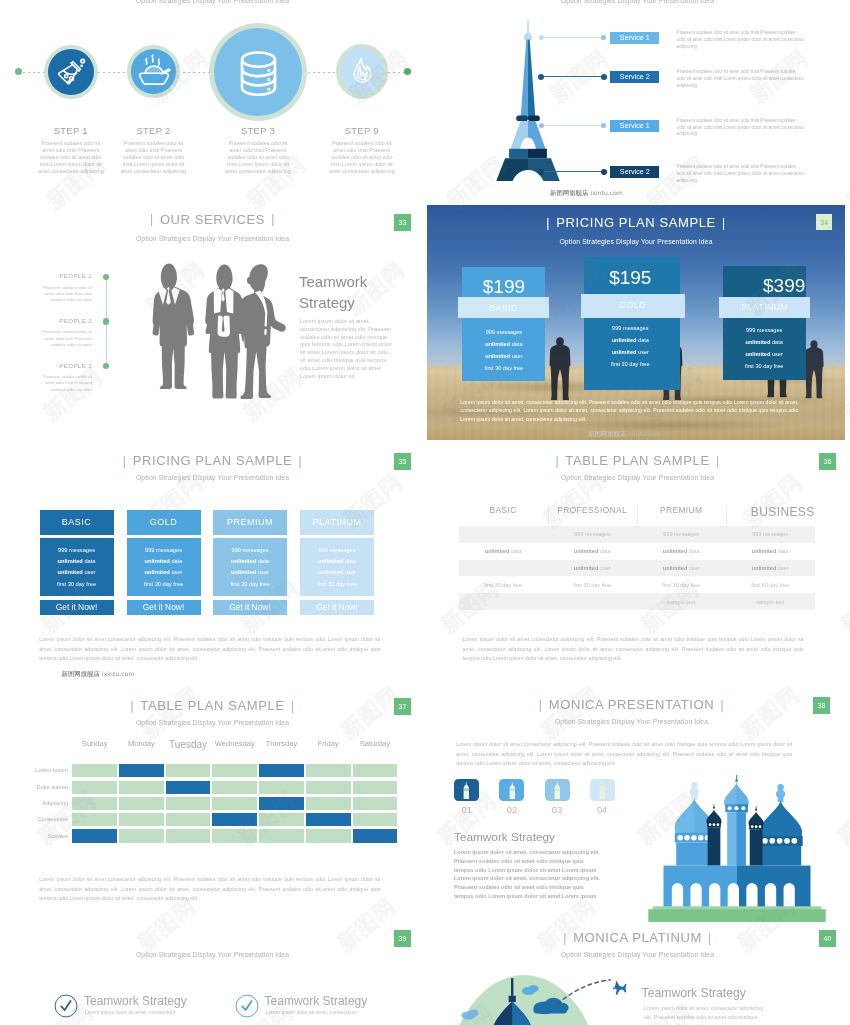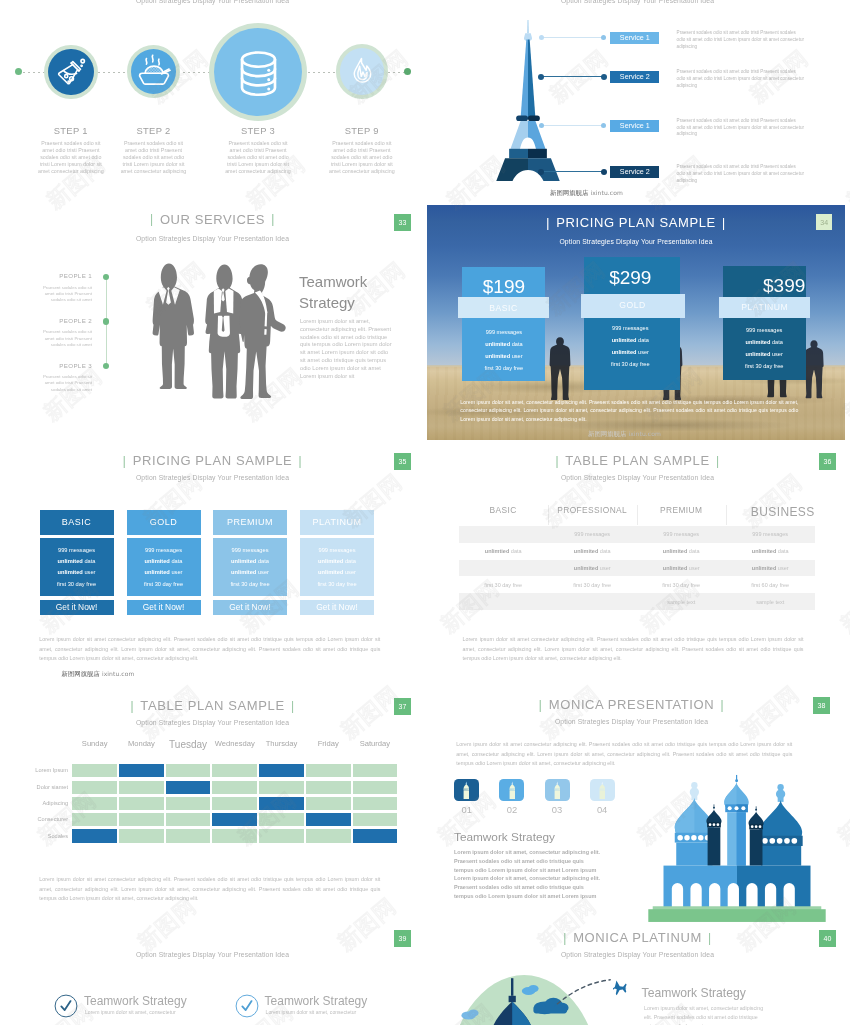--- a/index.html
+++ b/index.html
@@ -298,7 +298,7 @@
 
   <div style="position:absolute;left:157.3px;top:52px;">
     <div style="position:absolute;left:0;top:0;width:96px;height:133px;background:#1f78ab;"></div>
-    <div style="position:absolute;left:0;top:10px;width:92px;text-align:center;color:#fff;font-size:19px;font-weight:400;">$299</div>
+    <div style="position:absolute;left:0;top:10px;width:92px;text-align:center;color:#fff;font-size:19px;font-weight:400;">$195</div>
     <div style="position:absolute;left:-3.8px;top:36.9px;width:104px;height:24px;background:#cbe4f7;"></div>
     <div style="position:absolute;left:-3.8px;top:43.4px;width:104px;text-align:center;color:#ffffff;font-size:8.6px;letter-spacing:.5px;opacity:.88;">GOLD</div>
 

